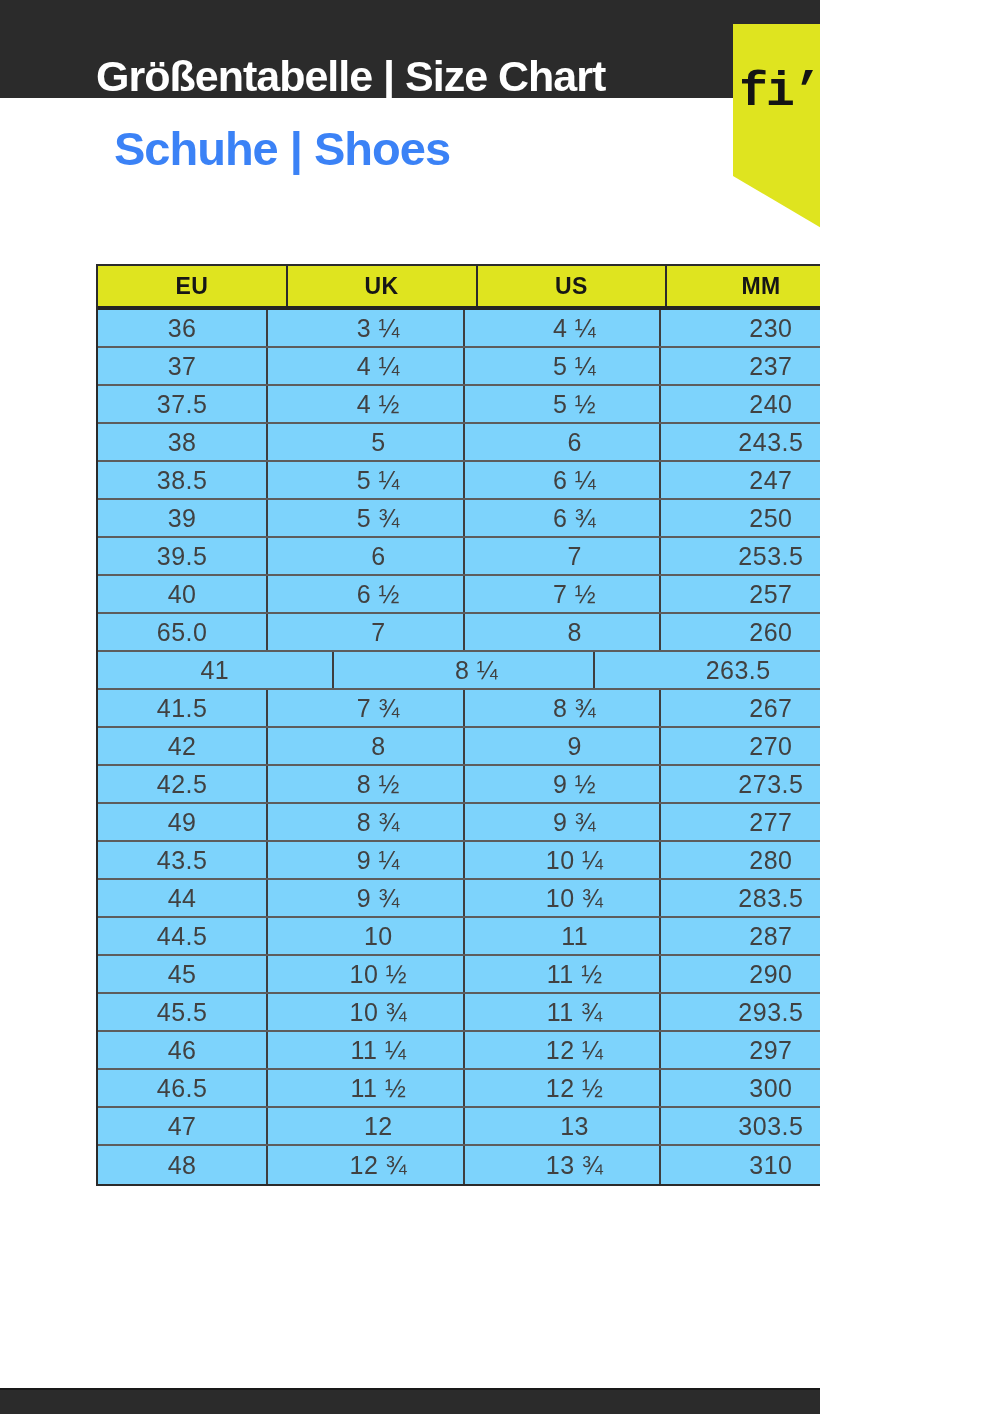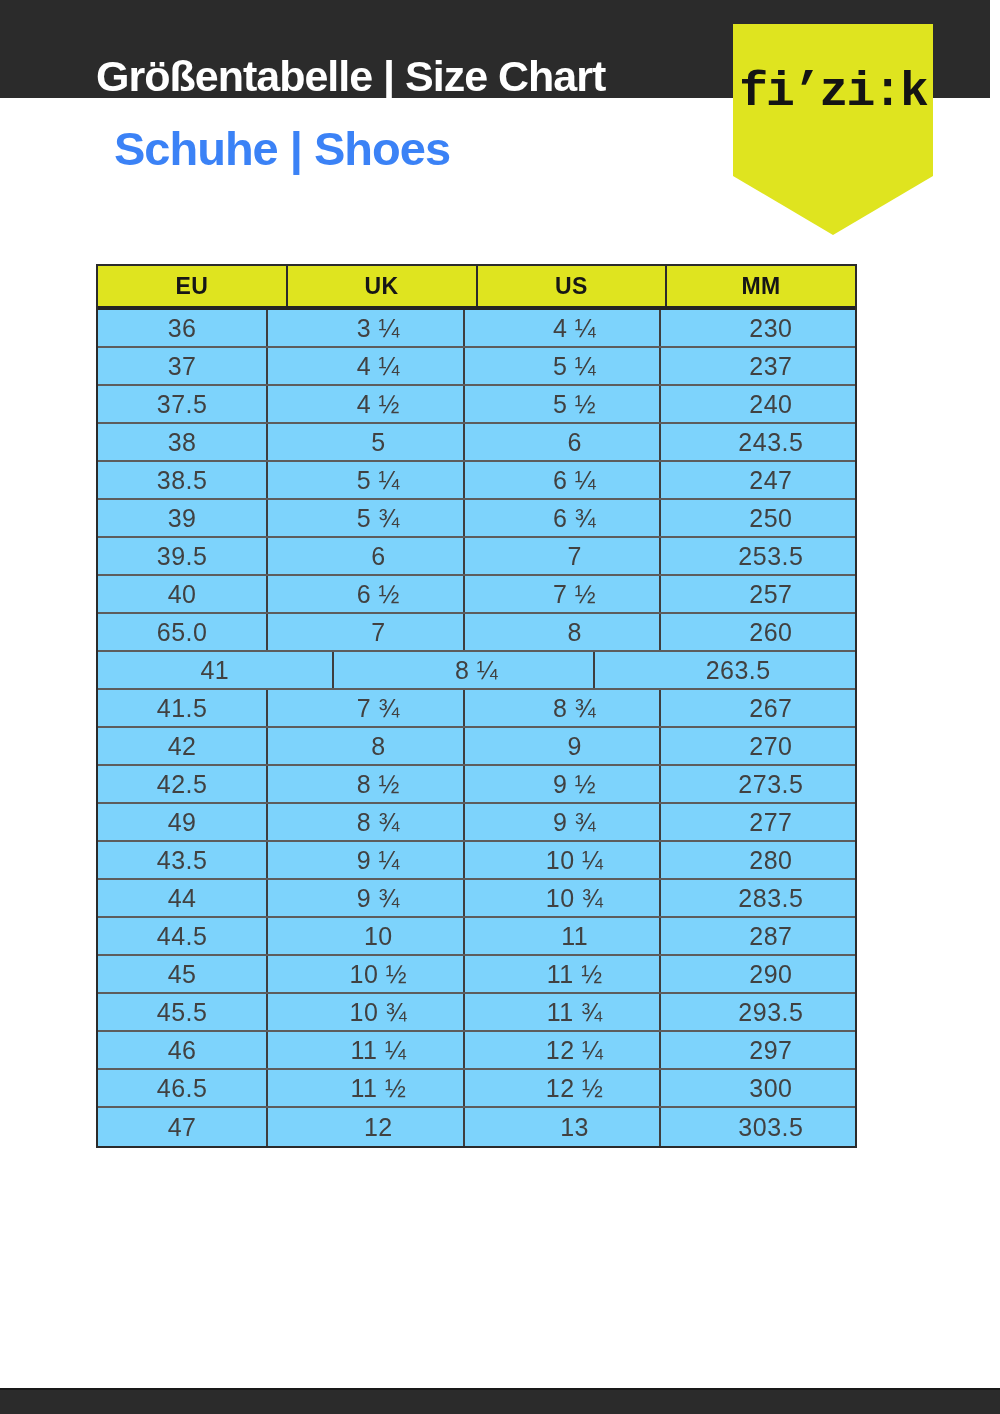--- a/index.html
+++ b/index.html
@@ -11,7 +11,7 @@
   body{font-family:"Liberation Sans", sans-serif;}
   .page{
     position:relative;
-    width:1000px;
+    width:820px;
     height:1414px;
     background:#ffffff;
     overflow:hidden;

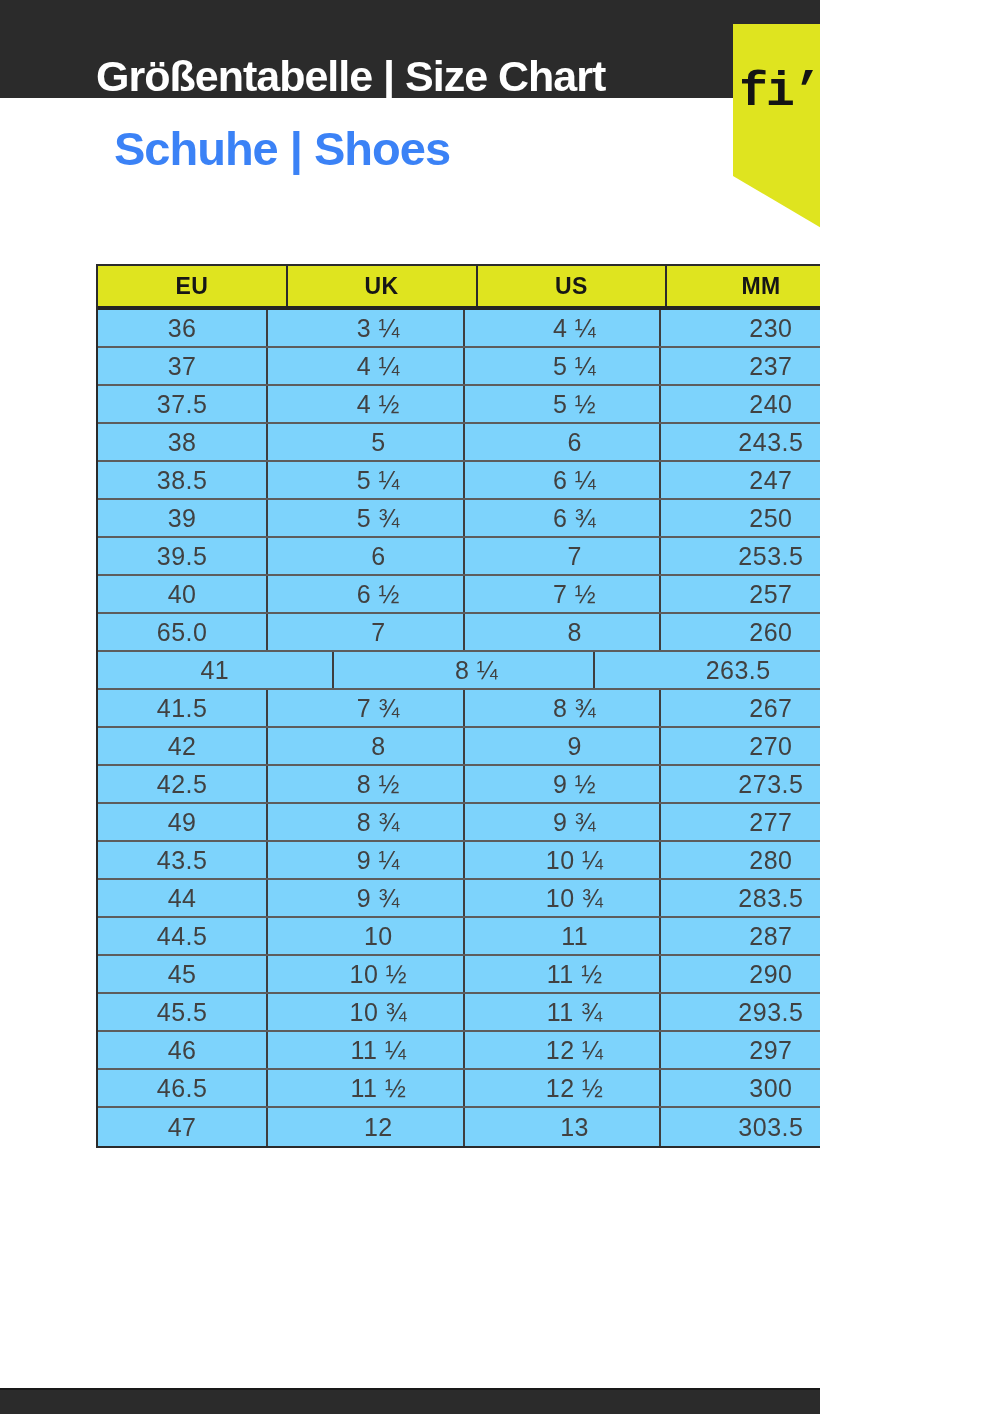--- a/index.html
+++ b/index.html
@@ -272,6 +272,12 @@
           <div class="td">13</div>
           <div class="td">303.5</div>
         </div>
+        <div class="tr">
+          <div class="td">48</div>
+          <div class="td">12 ¾</div>
+          <div class="td">13 ¾</div>
+          <div class="td">310</div>
+        </div>
       </div>
   </div>
 

